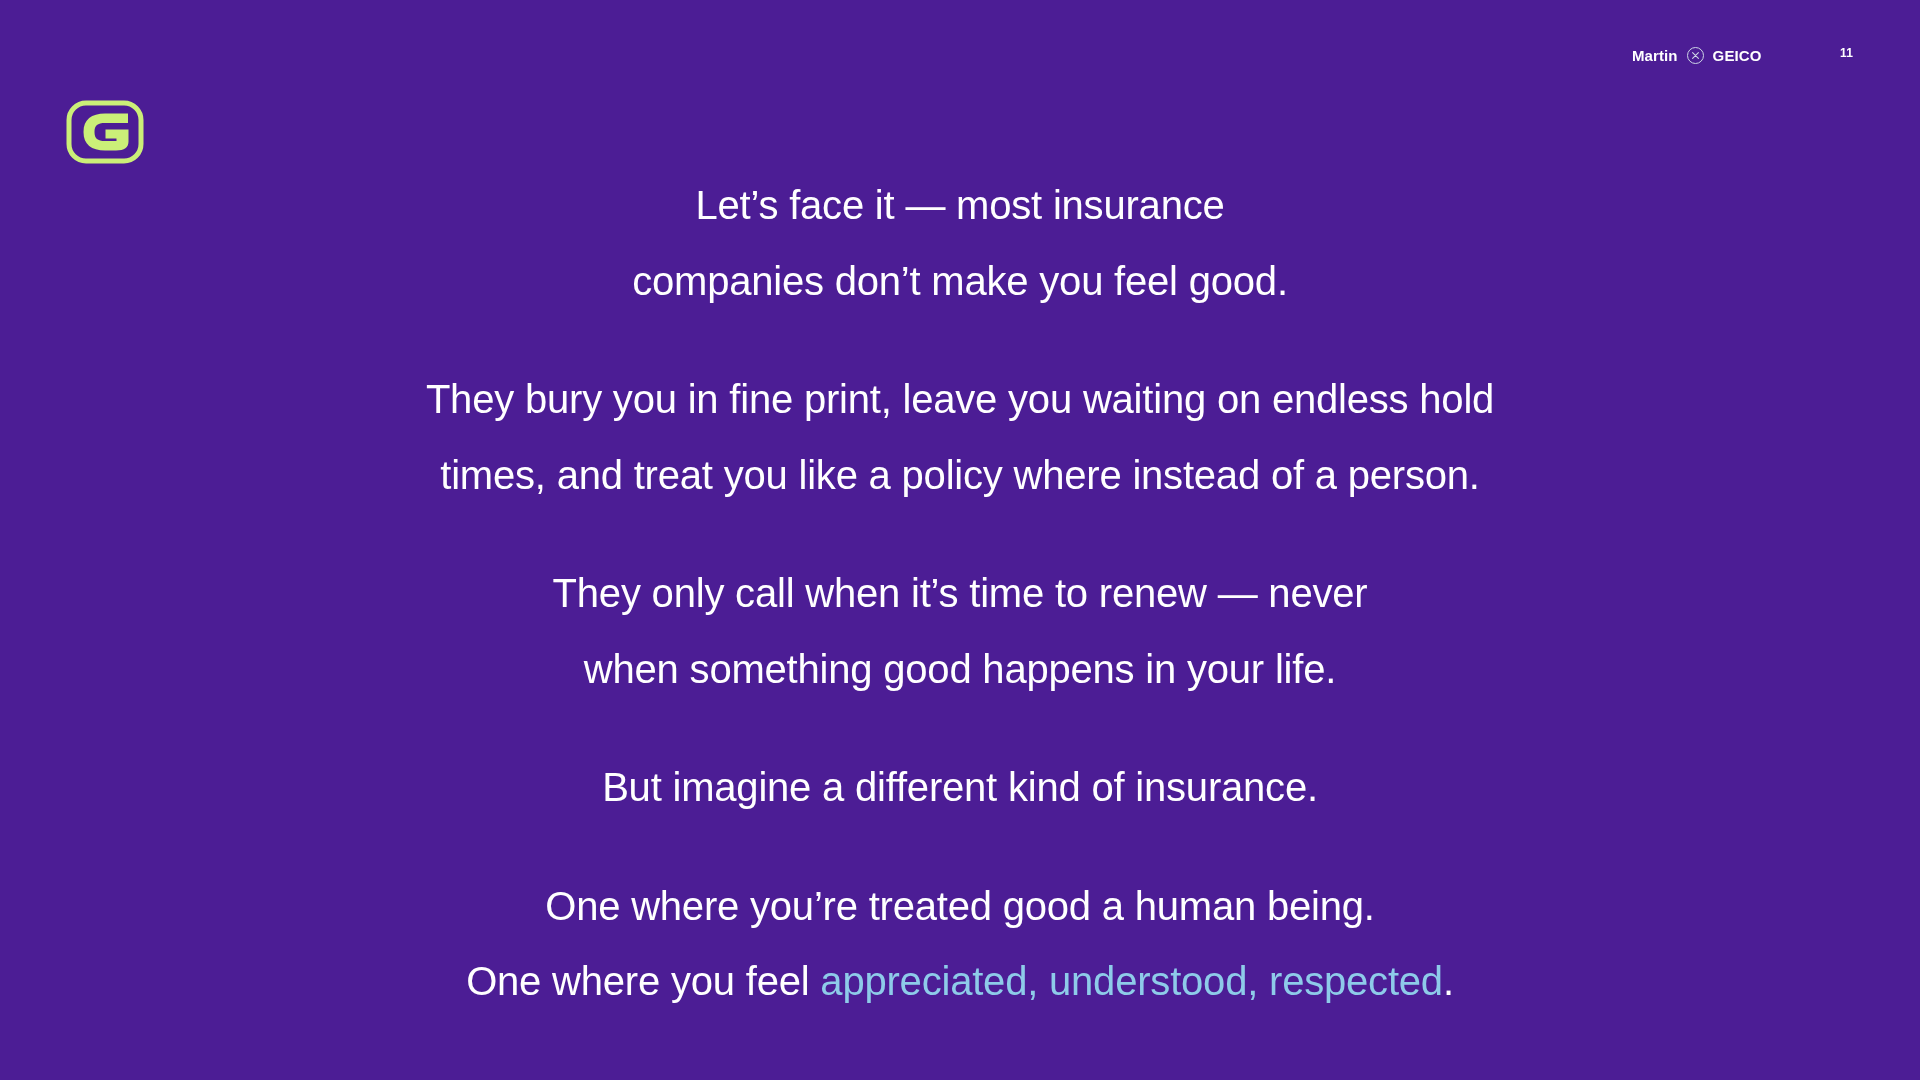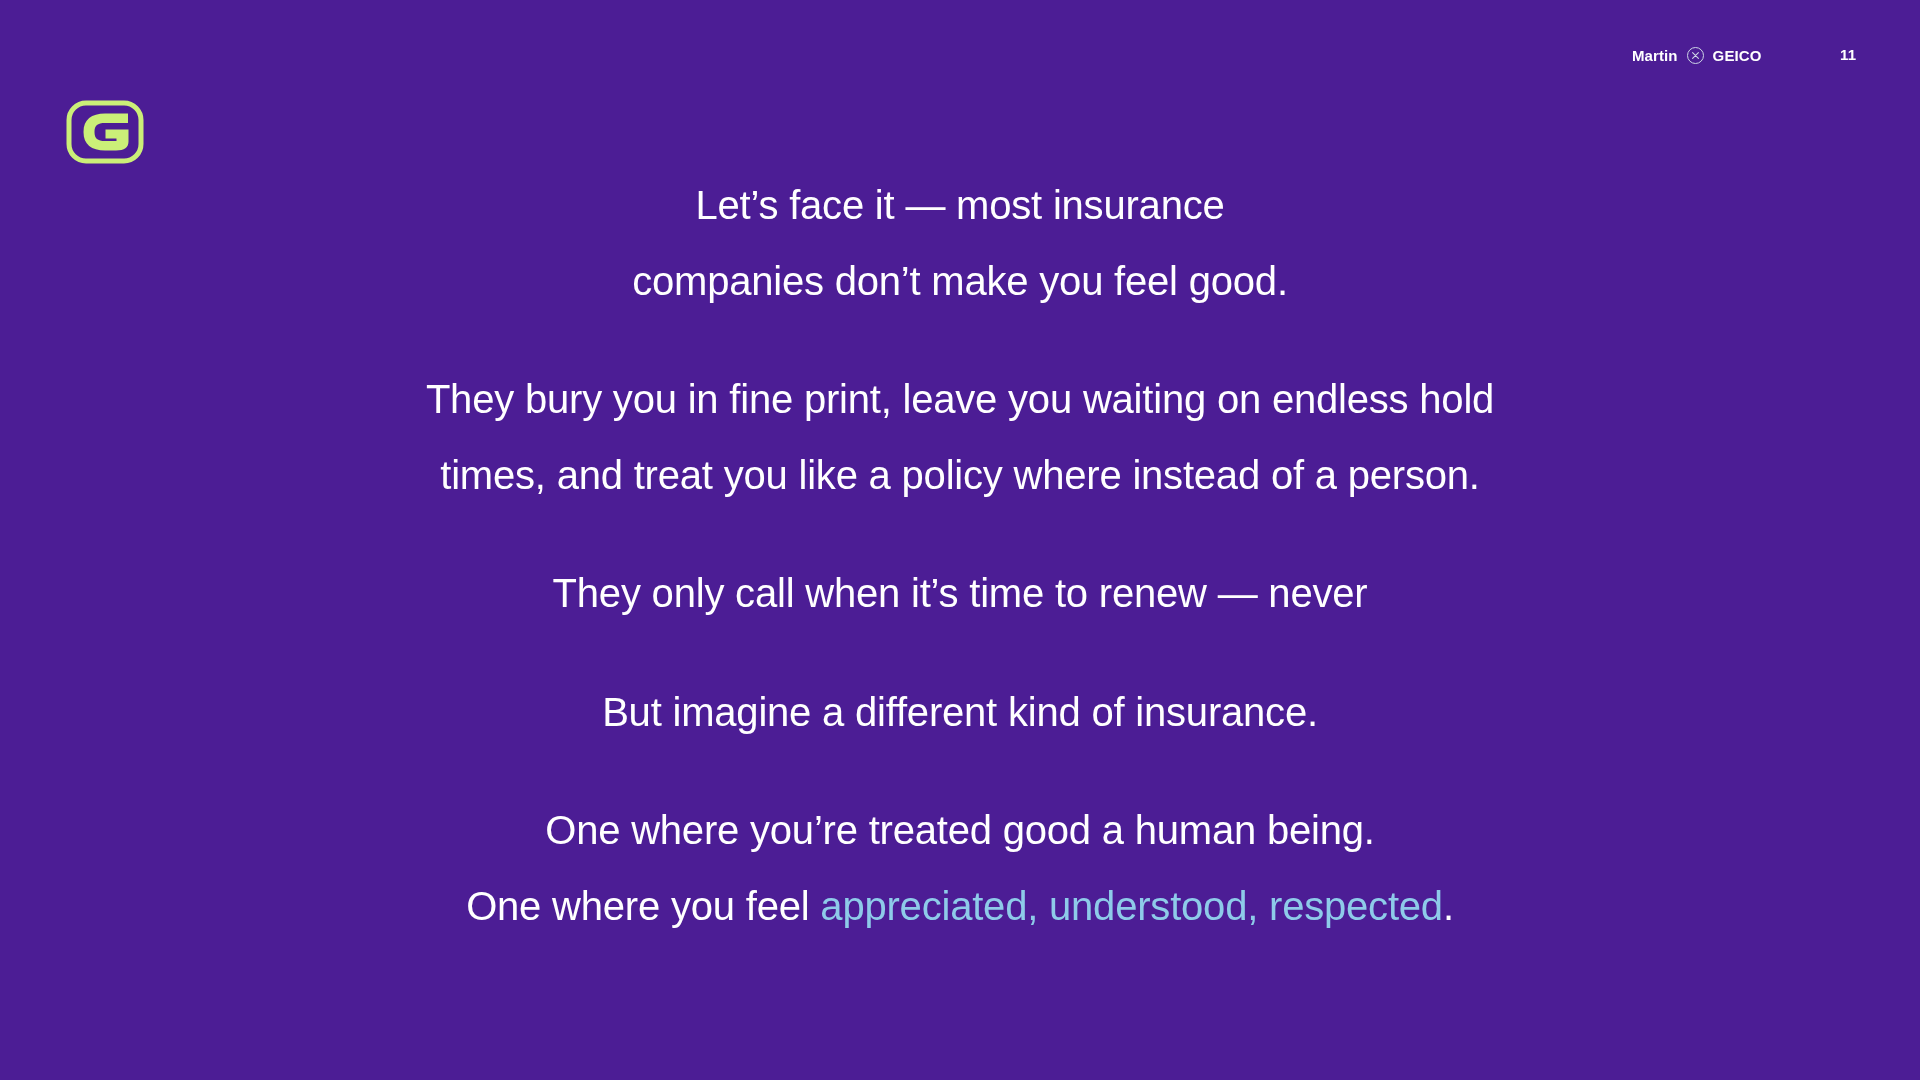--- a/index.html
+++ b/index.html
@@ -56,7 +56,7 @@
     left: 1840px;
     top: 47px;
     color: #ffffff;
-    font-size: 15px;
+    font-size: 12px;
     font-weight: bold;
     line-height: 1;
     letter-spacing: 0.2px;

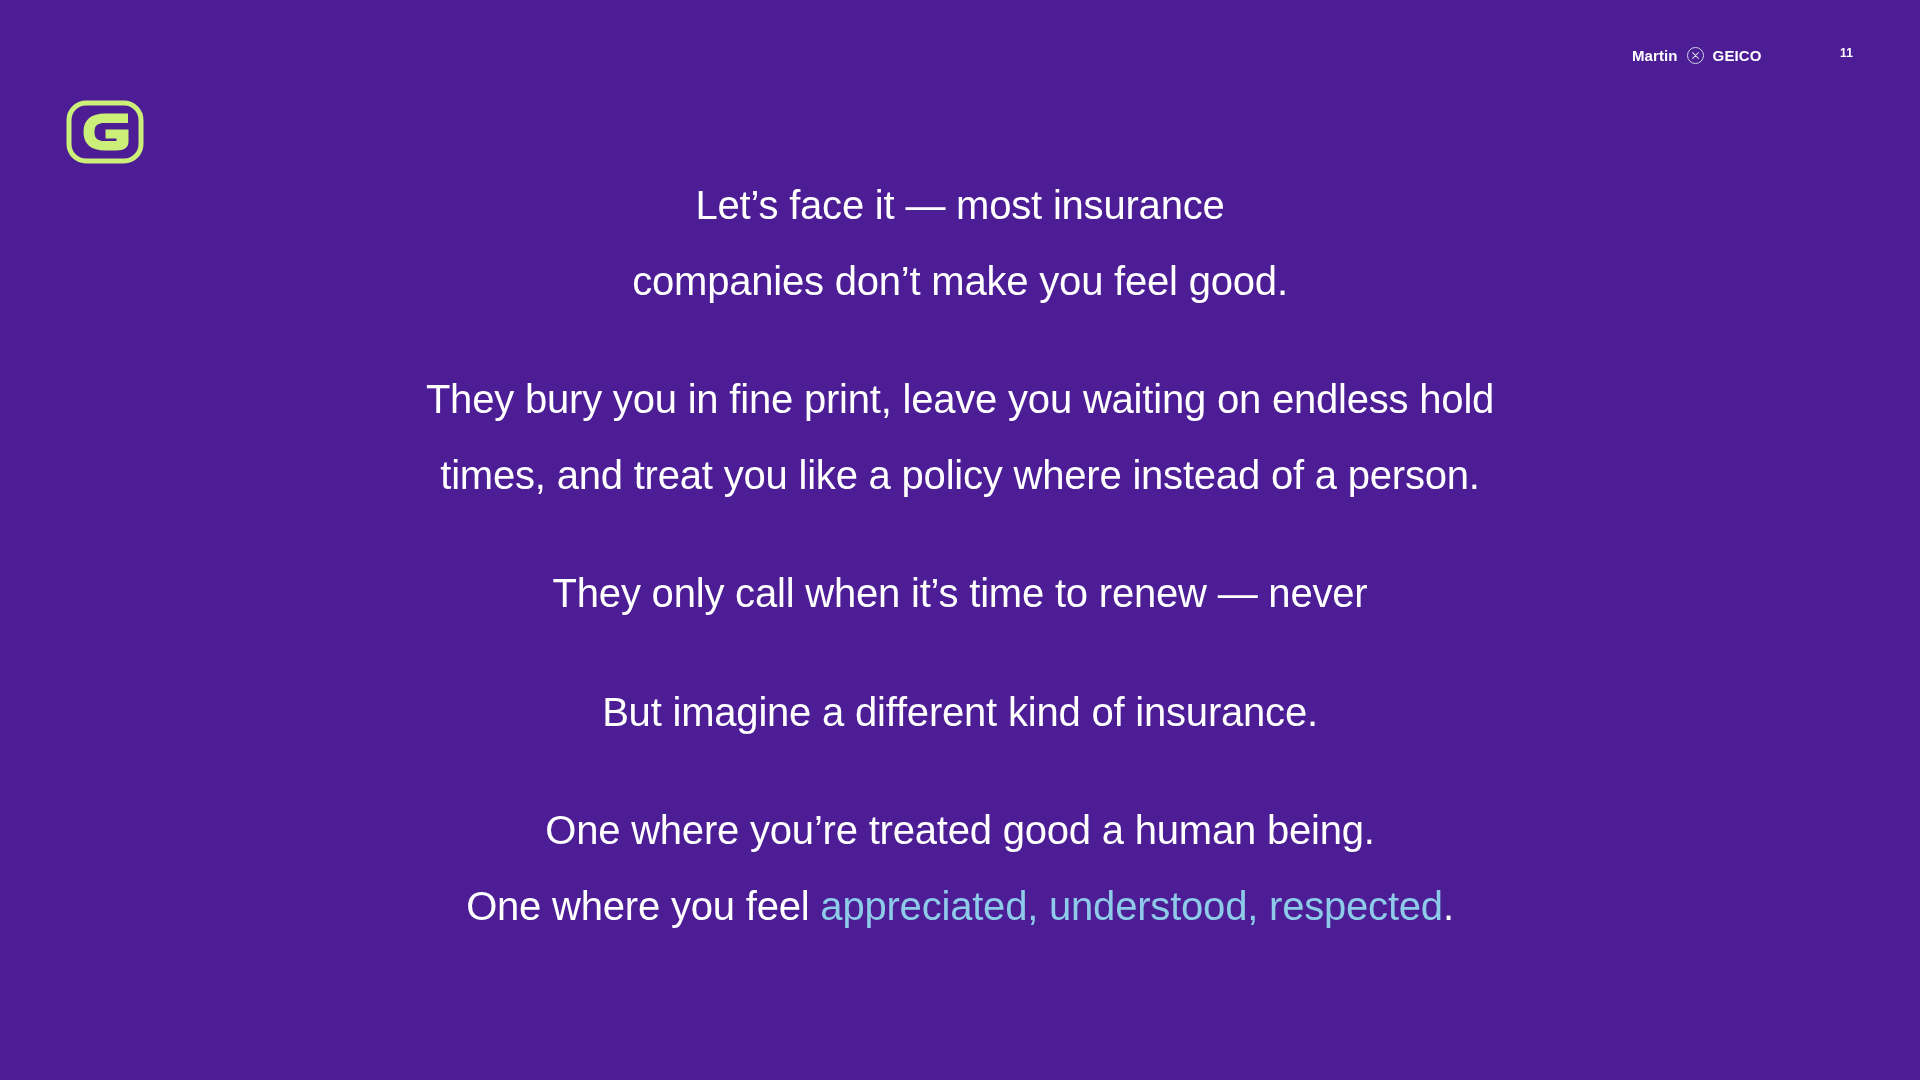--- a/index.html
+++ b/index.html
@@ -152,6 +152,7 @@
       <div class="para-gap"></div>
       <div class="para">
         <span class="line"><span>They only call when it’s time to renew — never</span></span>
+        <span class="line"><span>when something good happens in your life.</span></span>
       </div>
       <div class="para-gap"></div>
       <div class="para">

